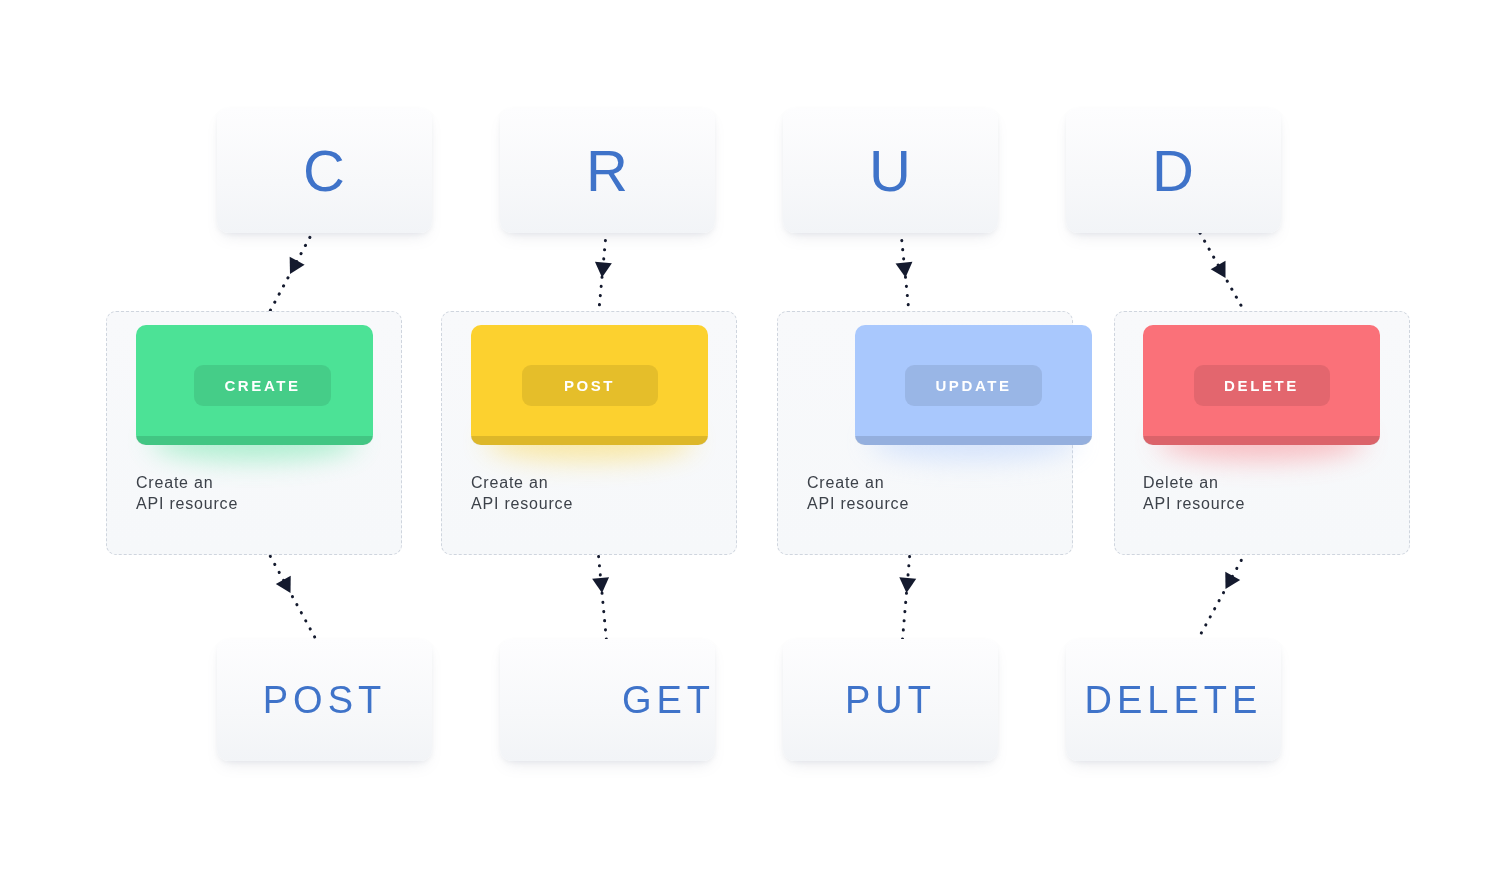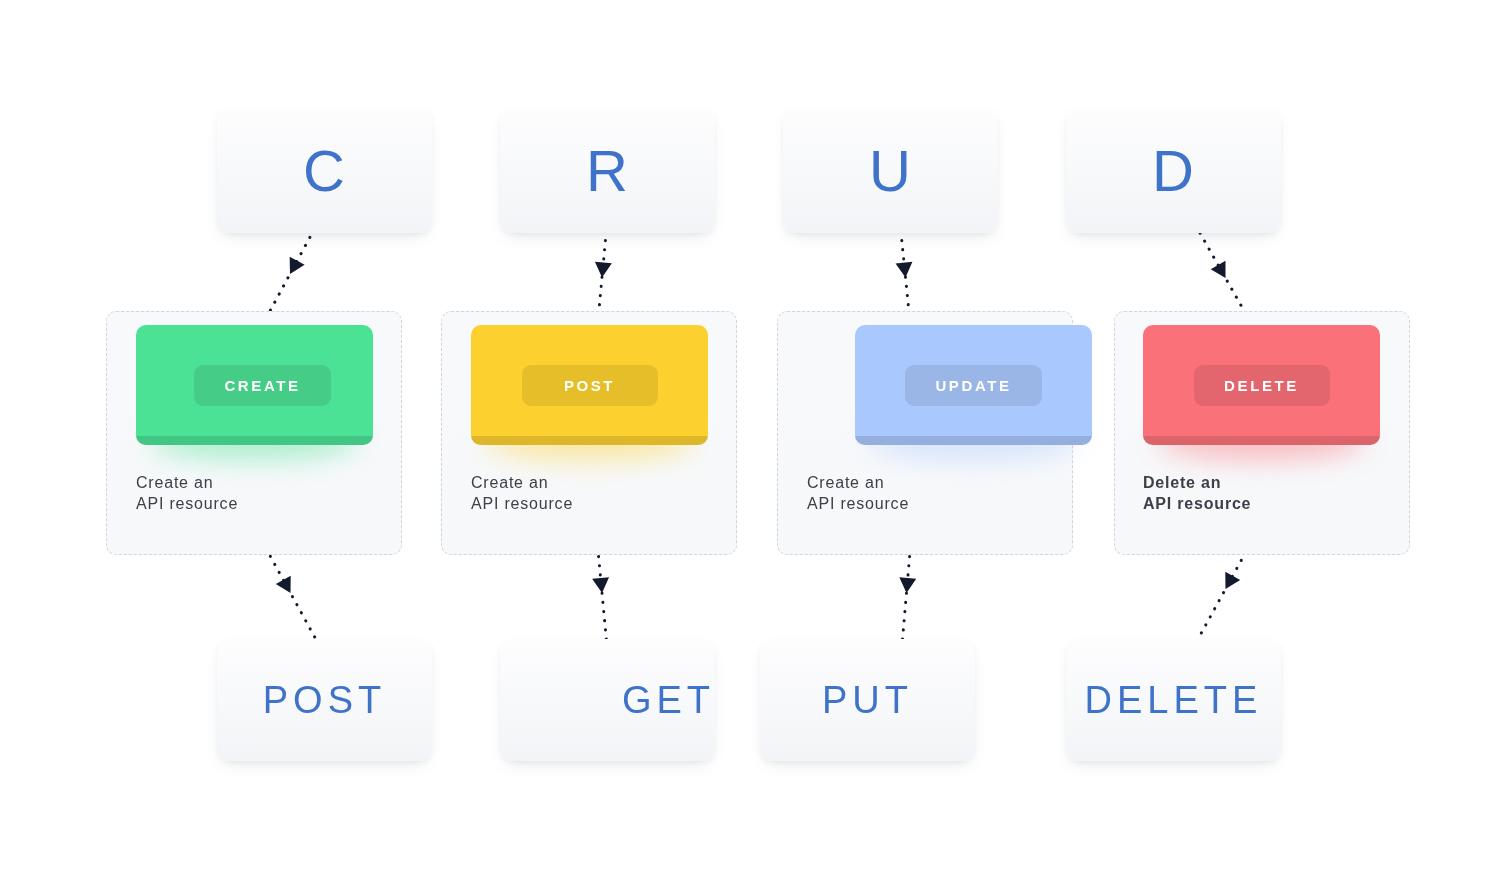--- a/index.html
+++ b/index.html
@@ -281,7 +281,7 @@
           </div>
         </div>
       </div>
-      <div class="op-desc" style="left: 1143px; top: 472px; width: 237px; font-weight: bold;">Delete an
+      <div class="op-desc" style="left: 1143px; top: 472px; width: 237px;">Delete an
 API resource</div>
       <div class="plain-card" style="left: 1066px; top: 639px; width: 215px; height: 122px;">
         <span class="verb-text">DELETE</span>

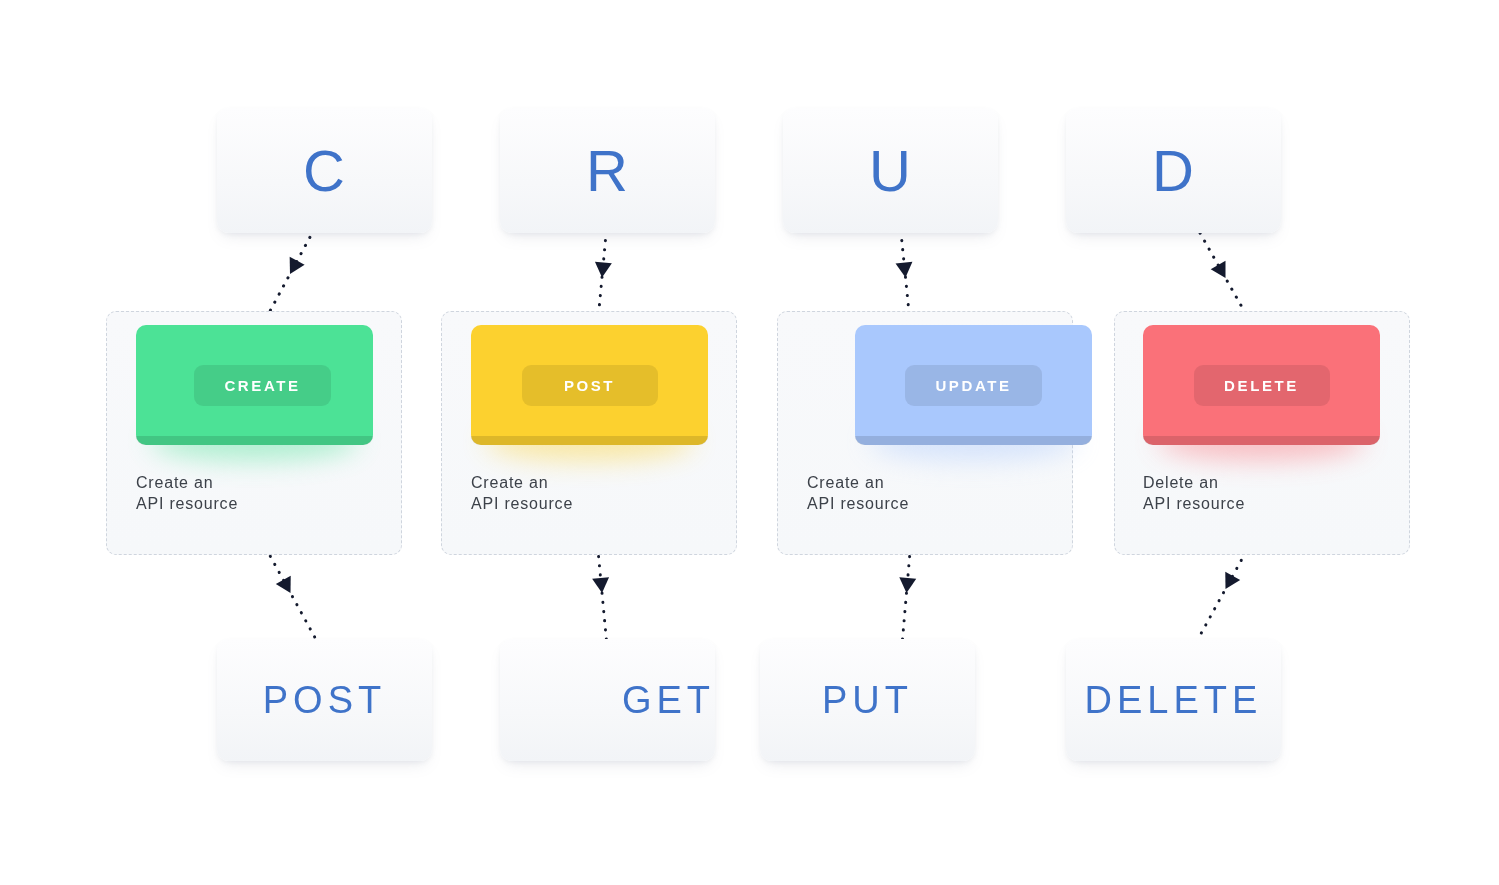--- a/index.html
+++ b/index.html
@@ -266,7 +266,7 @@
       </div>
       <div class="op-desc" style="left: 807px; top: 472px; width: 237px;">Create an
 API resource</div>
-      <div class="plain-card" style="left: 760px; top: 639px; width: 215px; height: 122px;">
+      <div class="plain-card" style="left: 783px; top: 639px; width: 215px; height: 122px;">
         <span class="verb-text">PUT</span>
       </div>
       <div class="plain-card" style="left: 1066px; top: 108px; width: 215px; height: 125px;">

